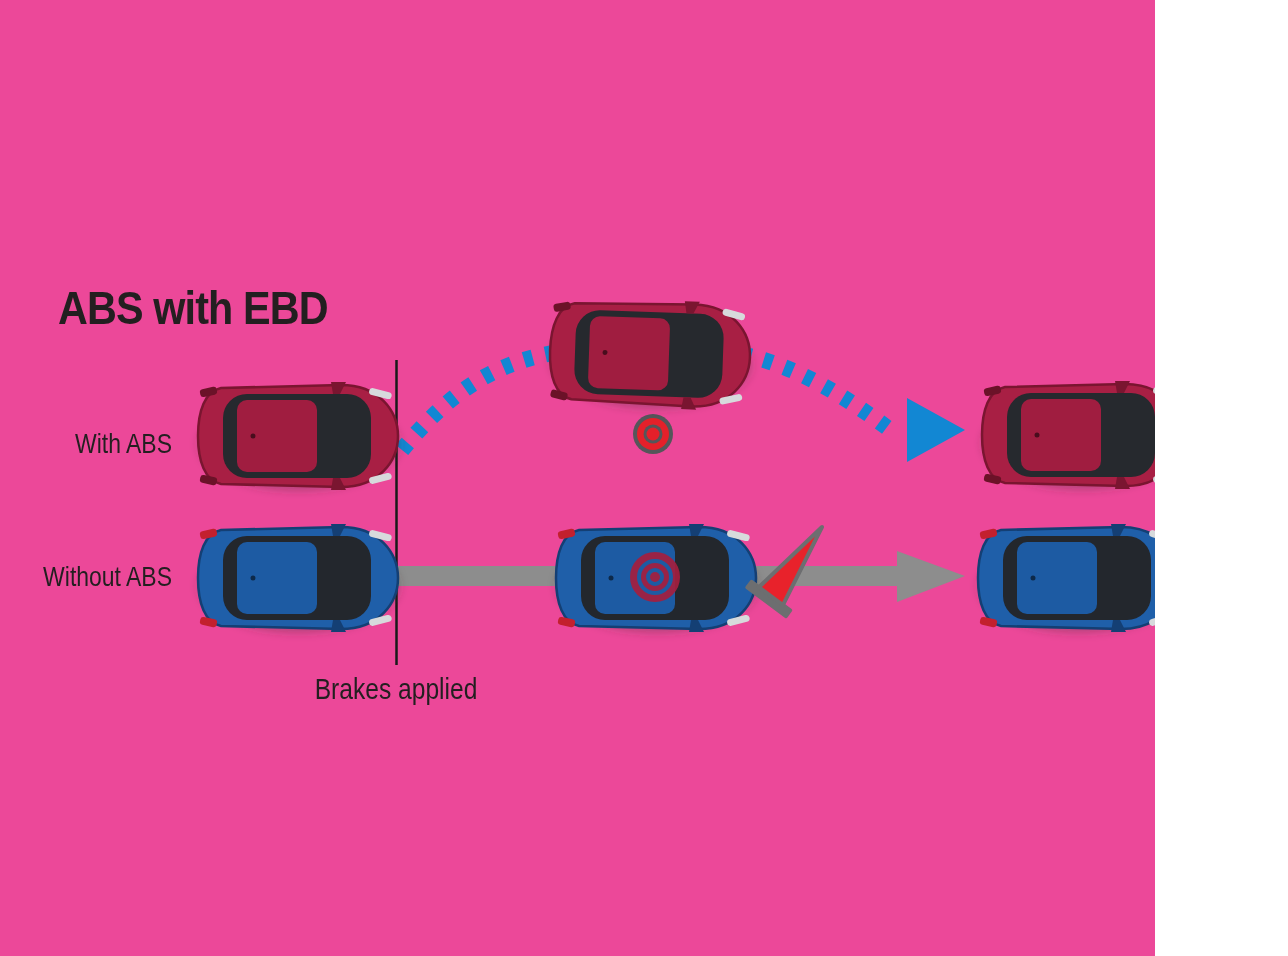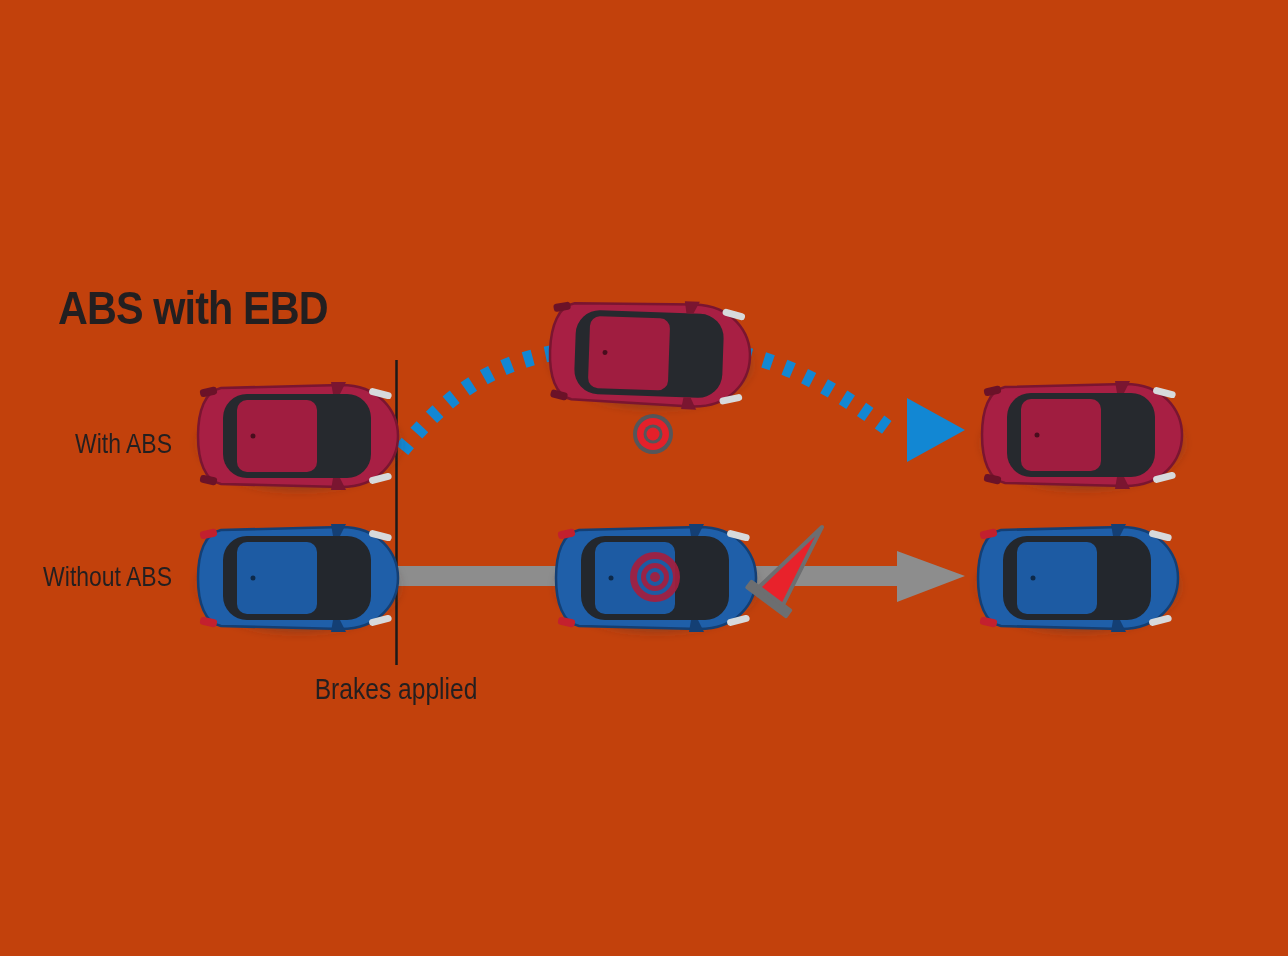--- a/index.html
+++ b/index.html
@@ -10,9 +10,9 @@
   }
   .canvas {
     position: relative;
-    width: 1288px;
+    width: 1155px;
     height: 956px;
-    background: #c2410c;
+    background: #ec4899;
     overflow: hidden;
   }
   .scene {

